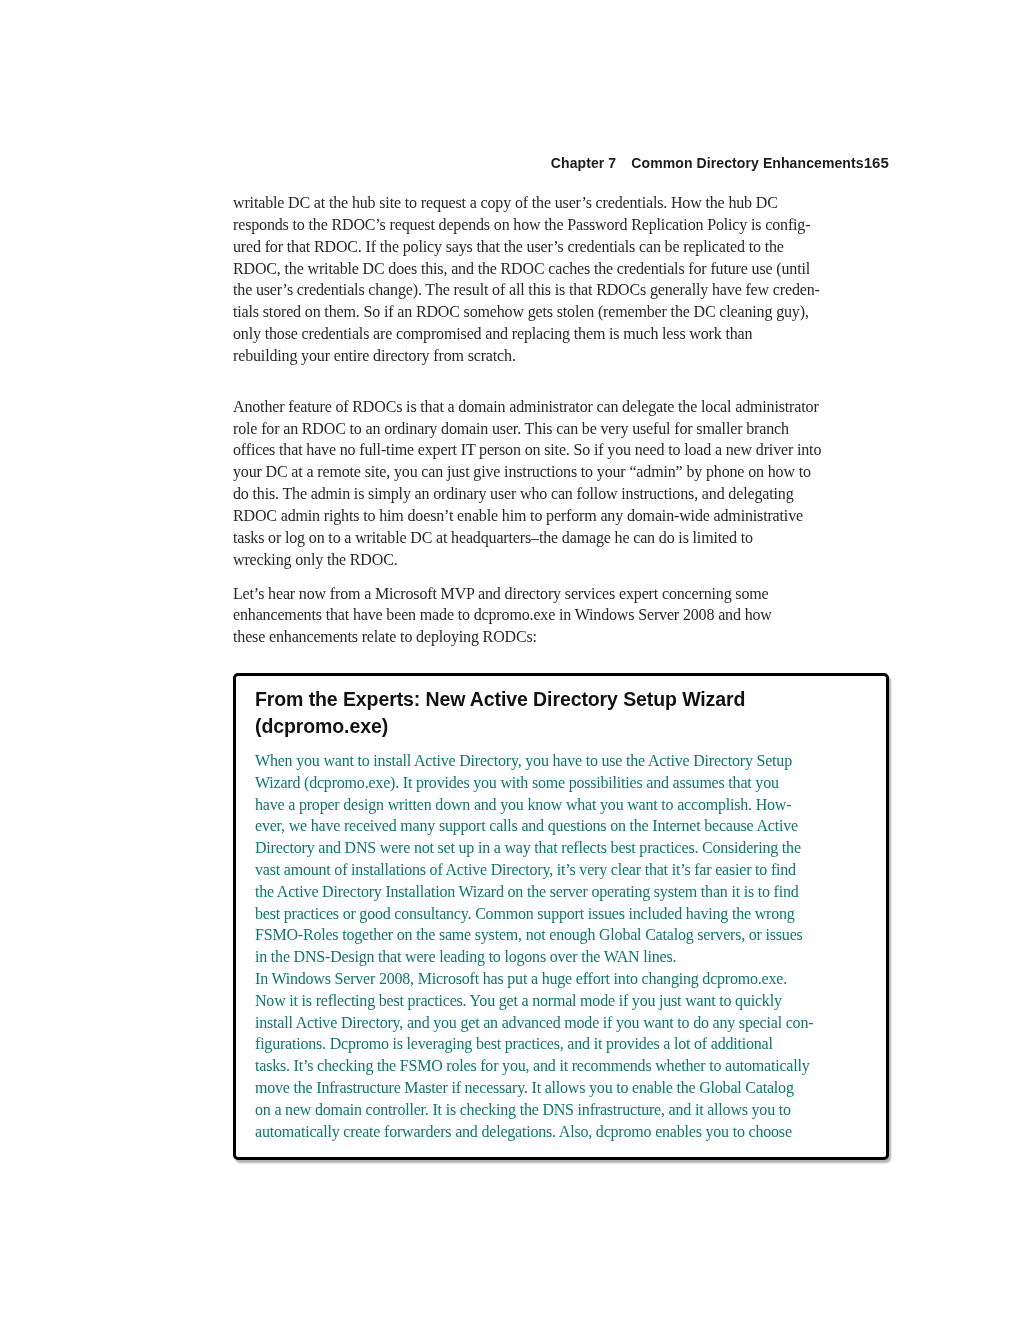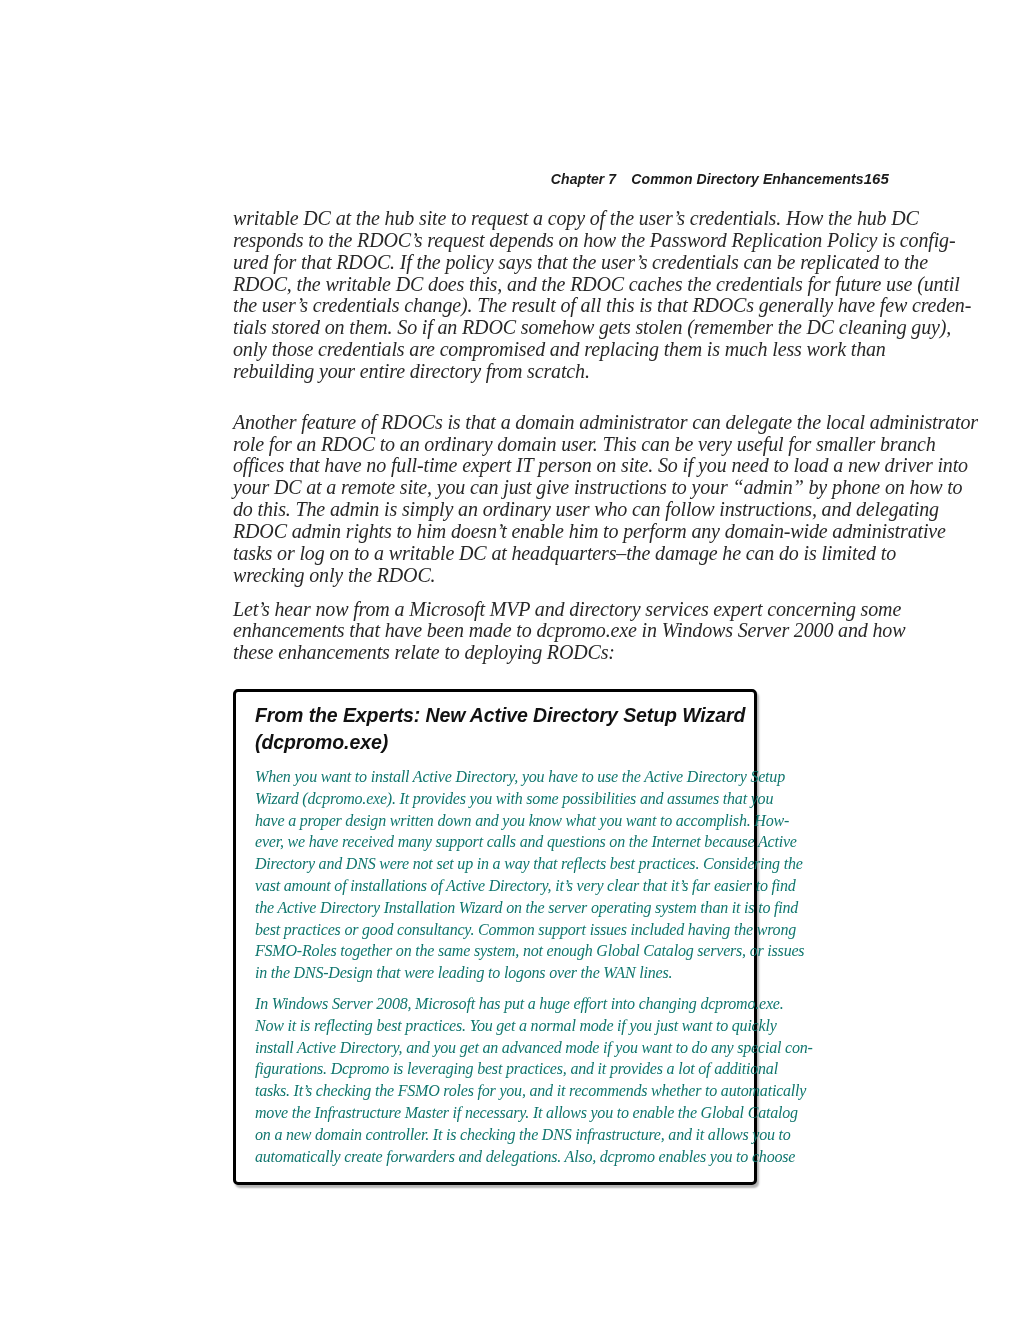--- a/index.html
+++ b/index.html
@@ -15,9 +15,8 @@
   .page-column {
     position: absolute;
     left: 233px;
-    top: 16px;
+    top: 0;
     width: 656px;
-    font-style: italic;
   }
   .running-head {
     margin-top: 154px;

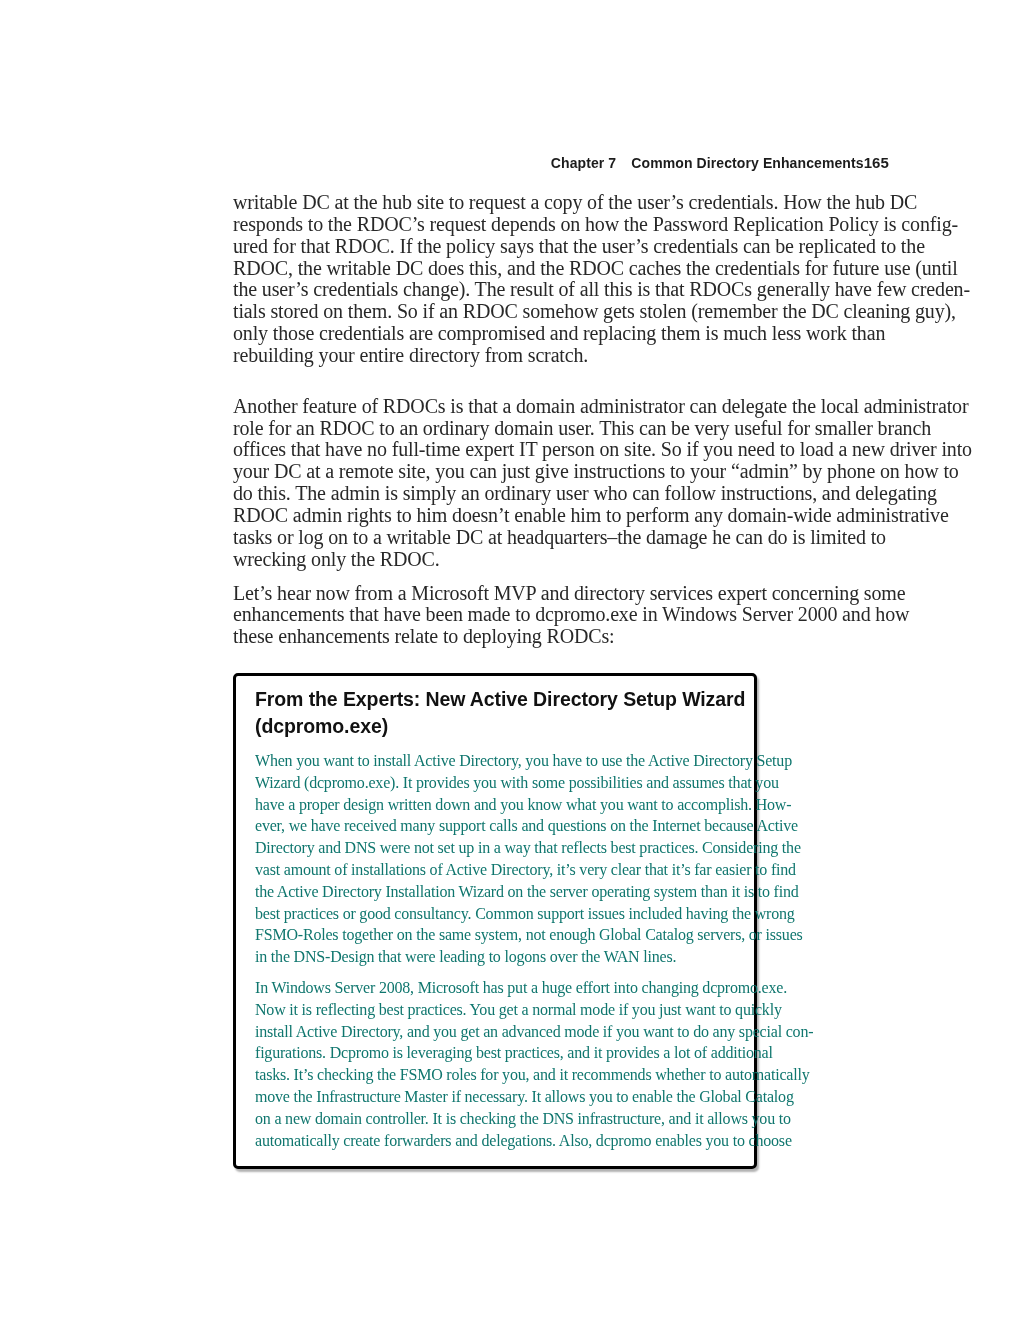--- a/index.html
+++ b/index.html
@@ -33,7 +33,7 @@
   .running-head .rh-chapter { margin-right: 15px; }
   .running-head .rh-pagenum { font-size: 15px; }
   .body-text .para {
-    font-size: 20px;
+    font-size: 16px;
     line-height: 21.85px;
     white-space: pre;
     letter-spacing: -0.15px;

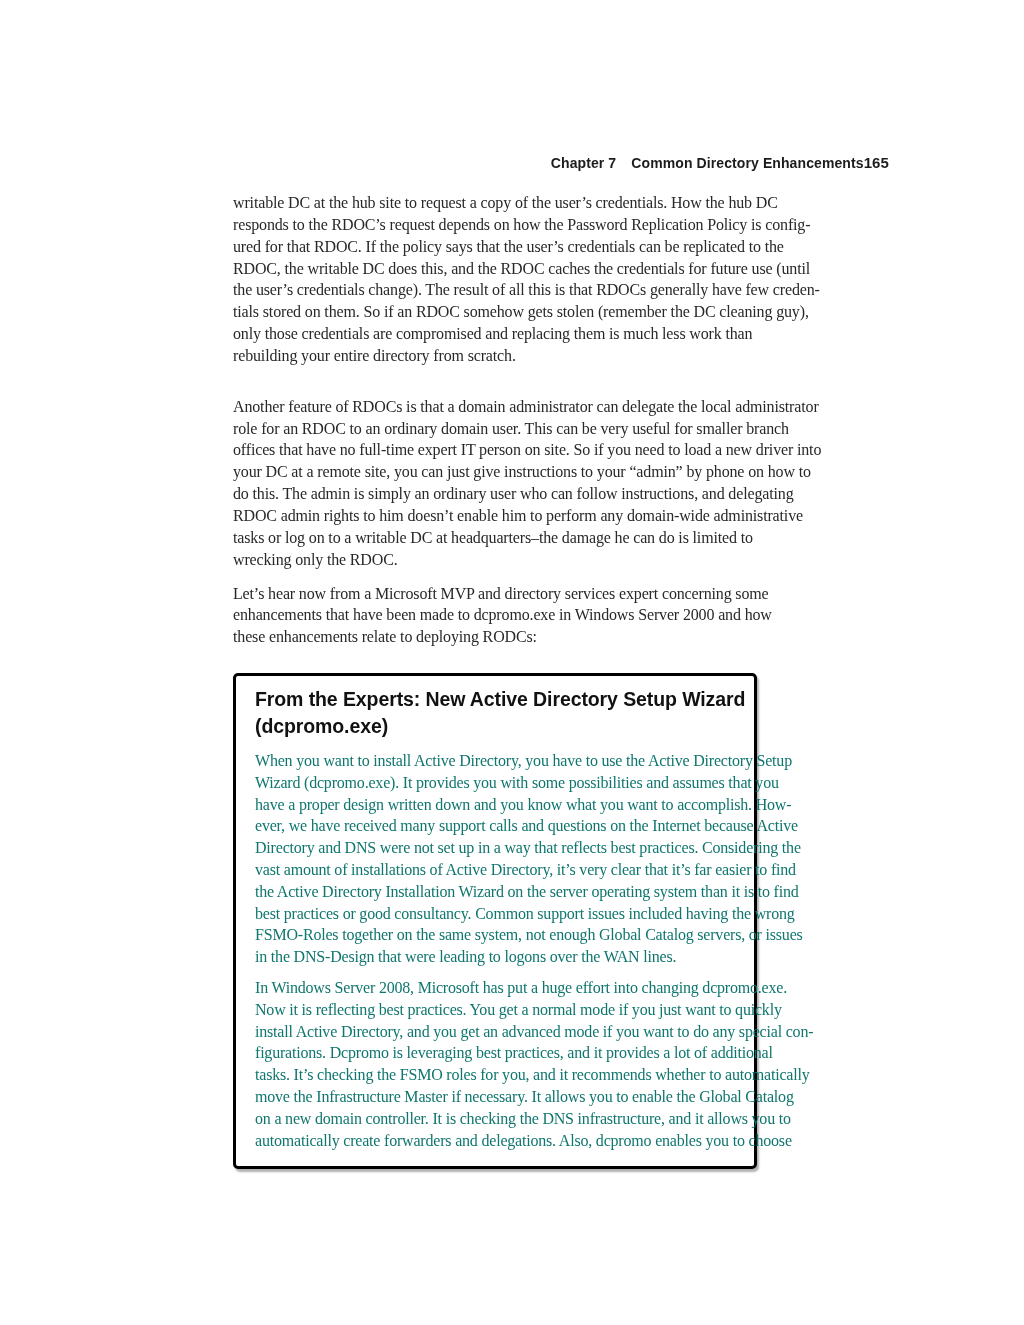--- a/index.html
+++ b/index.html
@@ -99,7 +99,7 @@
 tasks or log on to a writable DC at headquarters–the damage he can do is limited to
 wrecking only the RDOC.</p>
     <p class="para para-3">Let’s hear now from a Microsoft MVP and directory services expert concerning some
-enhancements that have been made to dcpromo.exe in Windows Server 2000 and how
+enhancements that have been made to dcpromo.exe in Windows Server 2008 and how
 these enhancements relate to deploying RODCs:</p>
   </div>
 

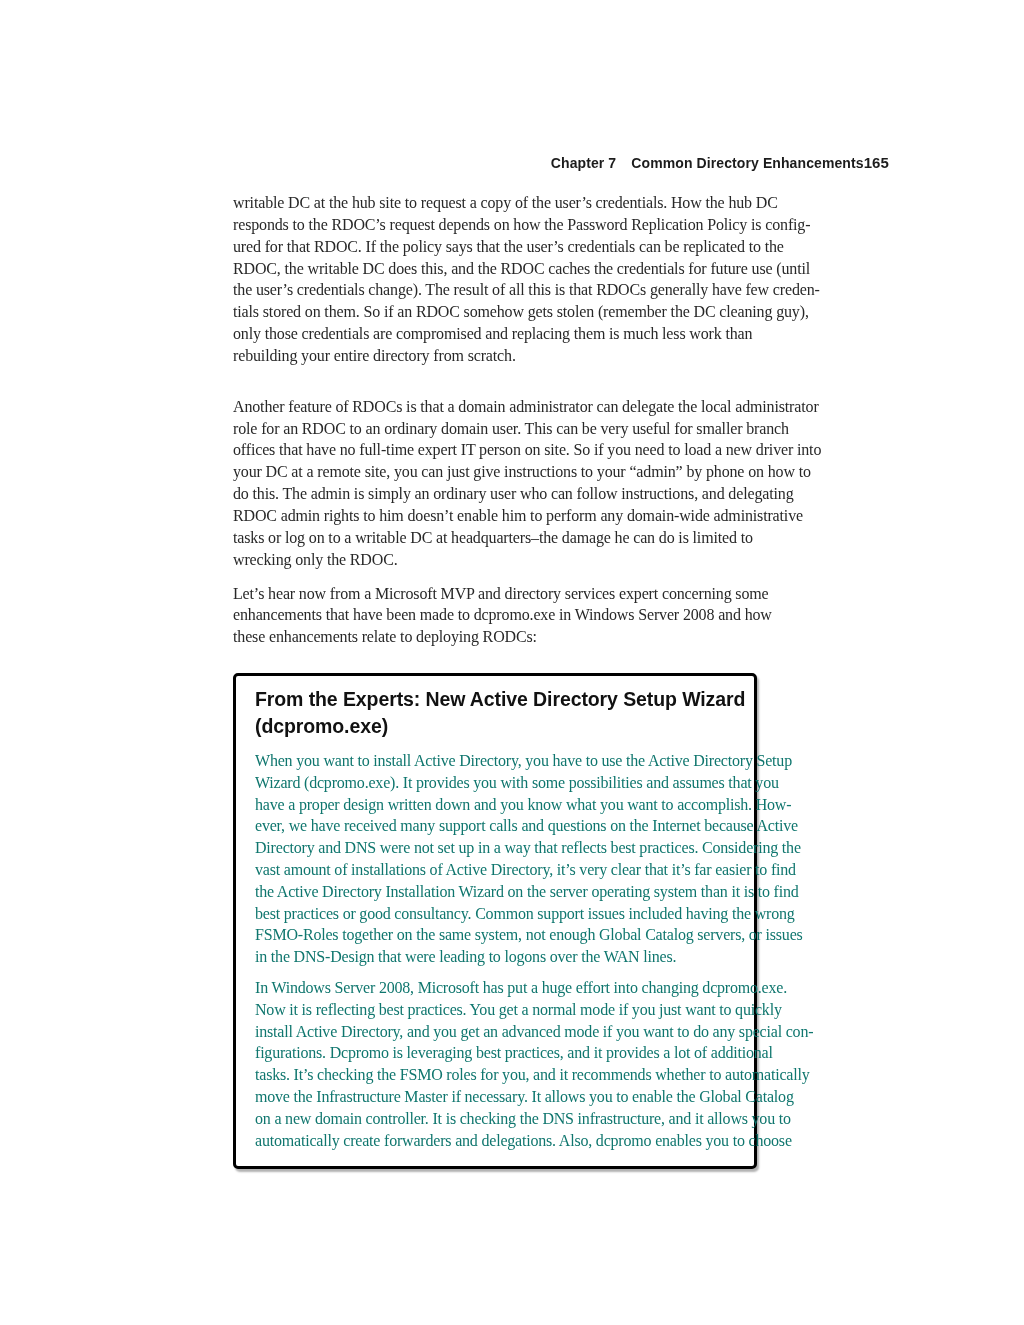--- a/index.html
+++ b/index.html
@@ -44,7 +44,7 @@
   .body-text .para-3 { margin-top: 12px; }
   .expert-box {
     margin-top: 25px;
-    width: 524px;
+    width: 656px;
     border: 3px solid #000000;
     border-radius: 5px;
     background: #ffffff;

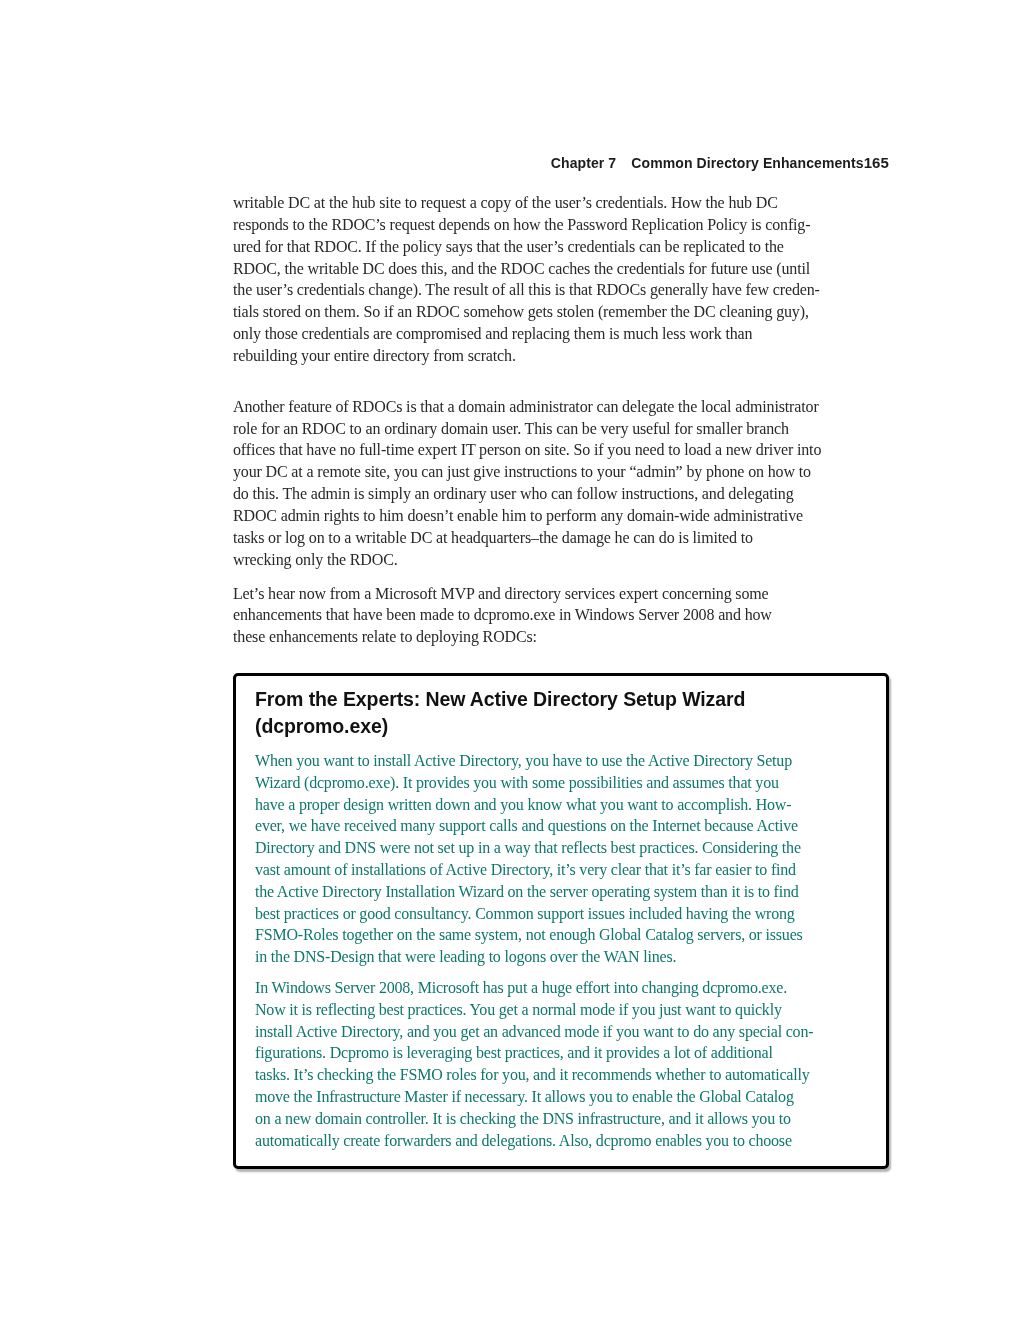--- a/index.html
+++ b/index.html
@@ -68,7 +68,7 @@
     color: #0f766e;
   }
   .expert-box .box-para-1 { margin-top: 10px; }
-  .expert-box .box-para-2 { margin-top: 9px; }
+  .expert-box .box-para-2 { }
 </style>
 </head>
 <body>

